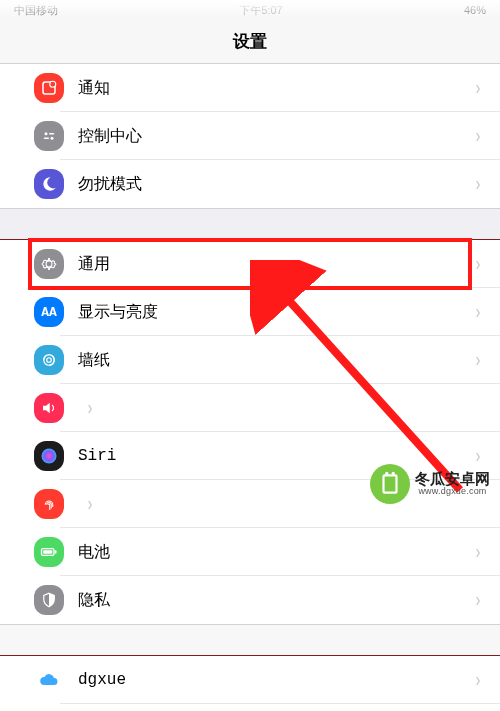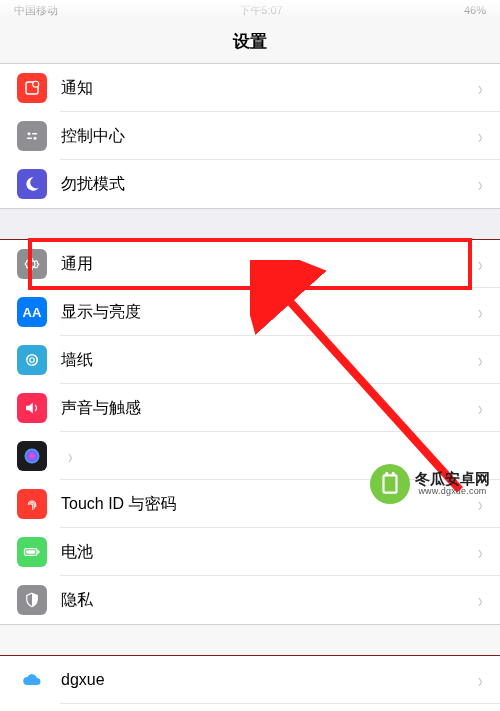--- a/index.html
+++ b/index.html
@@ -13,7 +13,7 @@
   .group + .group { margin-top: 30px; }
   .group.first { margin-top: 0; border-top: none; }
   .group.spaced { margin-top: 30px; }
-  .row { height: 48px; display: flex; align-items: center; padding: 0 16px 0 17px; position: relative; }
+  .row { height: 48px; display: flex; align-items: center; padding: 0 16px 0 34px; position: relative; font-family: Liberation Mono, monospace; }
   .row:not(:last-child)::after { content: ""; position: absolute; left: 60px; right: 0; bottom: 0; height: 1px; background: #e5e5ea; }
   .icon { width: 30px; height: 30px; border-radius: 6px; display: flex; align-items: center; justify-content: center; flex: 0 0 30px; margin-right: 14px; color: #fff; }
   .label { flex: 1; font-size: 16px; color: #000; }

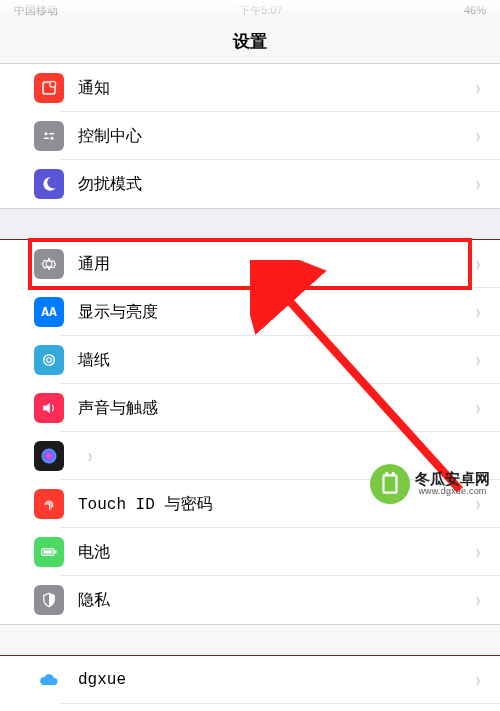--- a/index.html
+++ b/index.html
@@ -15,7 +15,7 @@
   .group.spaced { margin-top: 30px; }
   .row { height: 48px; display: flex; align-items: center; padding: 0 16px 0 34px; position: relative; font-family: Liberation Mono, monospace; }
   .row:not(:last-child)::after { content: ""; position: absolute; left: 60px; right: 0; bottom: 0; height: 1px; background: #e5e5ea; }
-  .icon { width: 30px; height: 30px; border-radius: 6px; display: flex; align-items: center; justify-content: center; flex: 0 0 30px; margin-right: 14px; color: #fff; }
+  .icon { width: 30px; height: 30px; border-radius: 12px; display: flex; align-items: center; justify-content: center; flex: 0 0 30px; margin-right: 14px; color: #fff; }
   .label { flex: 1; font-size: 16px; color: #000; }
   .chev { color: #c7c7cc; font-size: 20px; margin-left: 6px; transform: scaleX(.7); }
   .highlight-box { position: absolute; border: 4px solid #ff1a1a; pointer-events: none; z-index: 50; }

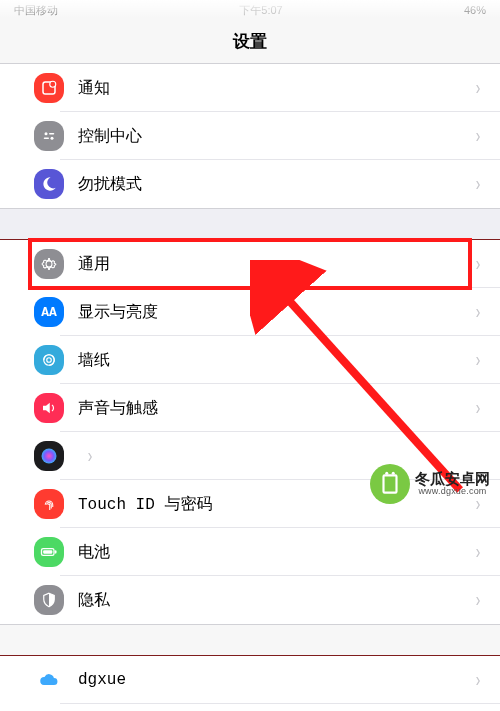--- a/index.html
+++ b/index.html
@@ -127,7 +127,6 @@
             <path d="M16 8a5 5 0 0 1 0 8" fill="none" stroke="#fff" stroke-width="1.6"></path>
           </svg>
       </div>
-      <div class="label">声音与触感</div>
       <div class="chev">›</div>
     </div>
     <div class="row">

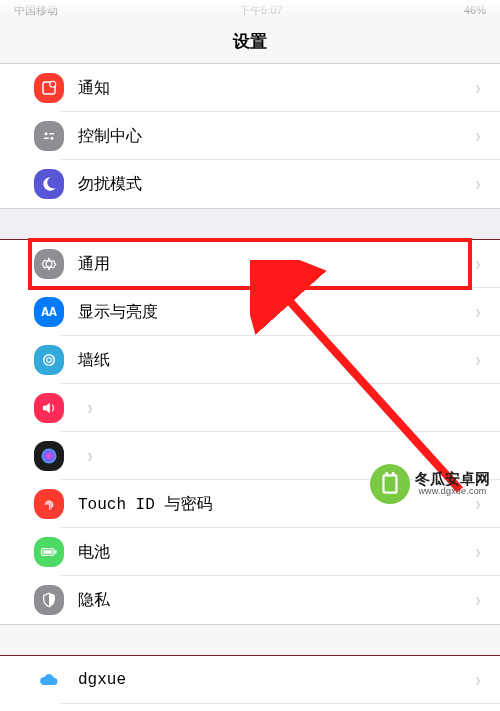--- a/index.html
+++ b/index.html
@@ -142,6 +142,7 @@
             <circle cx="12" cy="12" r="9" fill="url(#sg)"></circle>
           </svg>
       </div>
+      <div class="label">Siri</div>
       <div class="chev">›</div>
     </div>
     <div class="row">

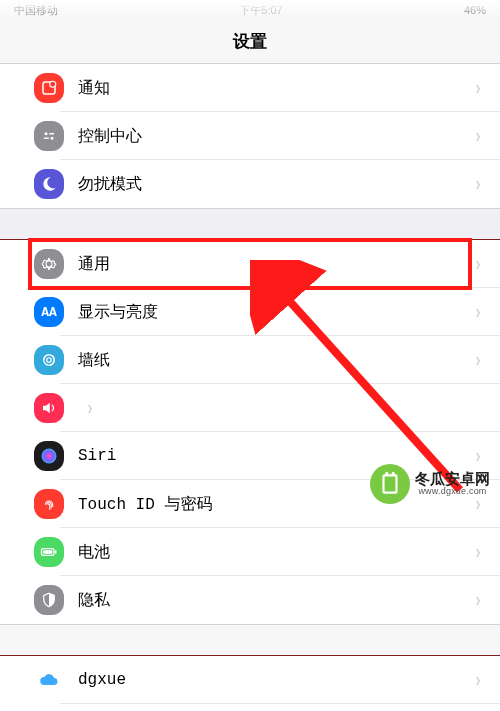--- a/index.html
+++ b/index.html
@@ -153,7 +153,6 @@
             <path d="M11 13a1 1 0 0 1 2 0v7"></path>
           </svg>
       </div>
-      <div class="label">Touch ID 与密码</div>
       <div class="chev">›</div>
     </div>
     <div class="row">

